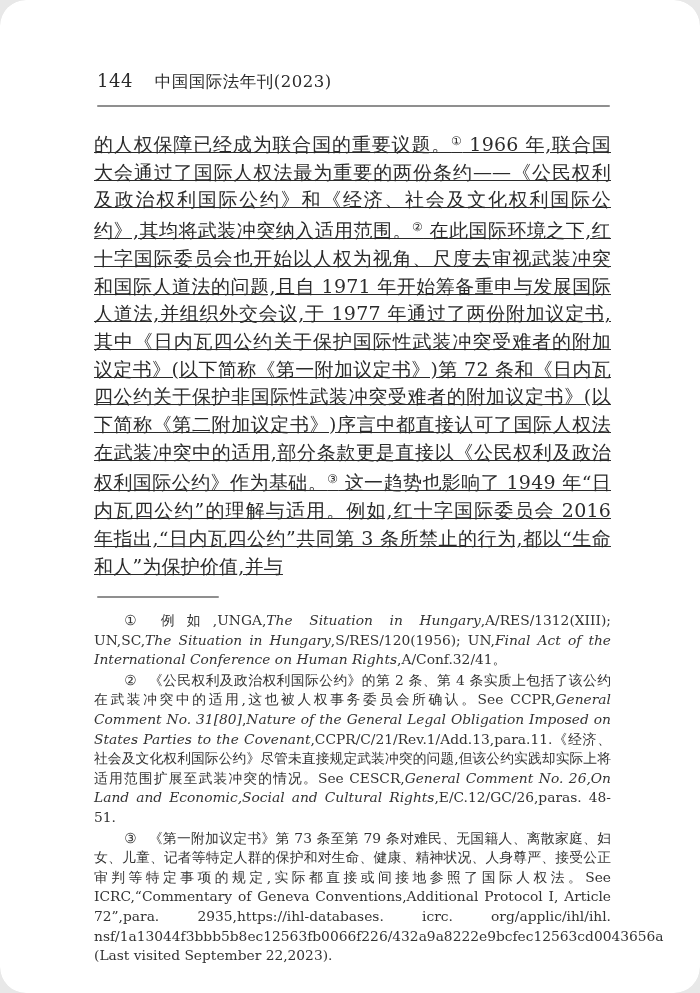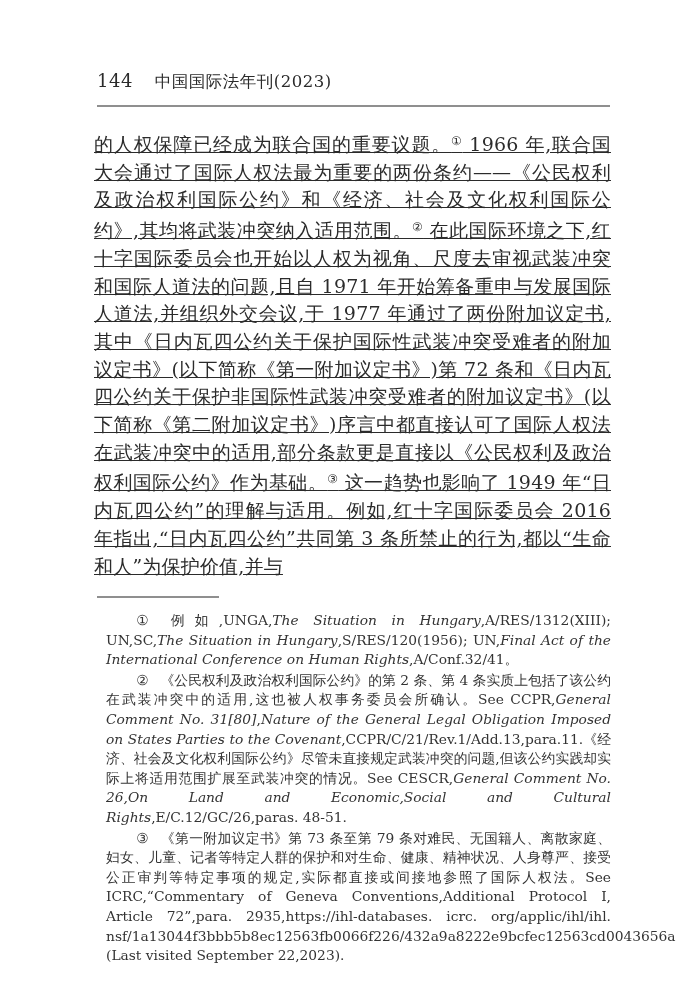--- a/index.html
+++ b/index.html
@@ -2,7 +2,7 @@
 <html><head>
 <meta charset="utf-8">
 <style>
-  * { margin: 0; padding: 0; box-sizing: border-box; }
+  * { margin: 0; padding: 0; box-sizing: border-box; border-radius: 26px; }
   html, body { background: #e8e8e8; }
   .page {
     position: relative;

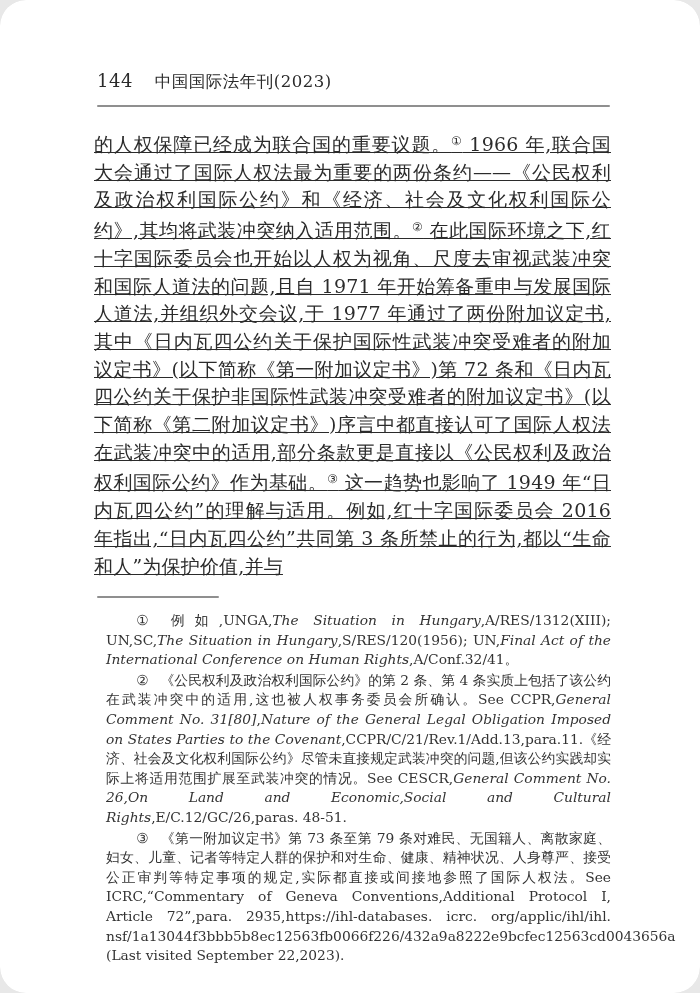--- a/index.html
+++ b/index.html
@@ -67,7 +67,7 @@
     text-align: justify;
     color: var(--ink-fn, #333333);
   }
-  .footnote { text-indent: 2.2em; margin-bottom: 1px; margin-left: 12px; }
+  .footnote { text-indent: 2.2em; margin-bottom: 1px; }
   .fn-marker { margin-right: 0.85em; }
   .ital { font-style: italic; }
 </style>

